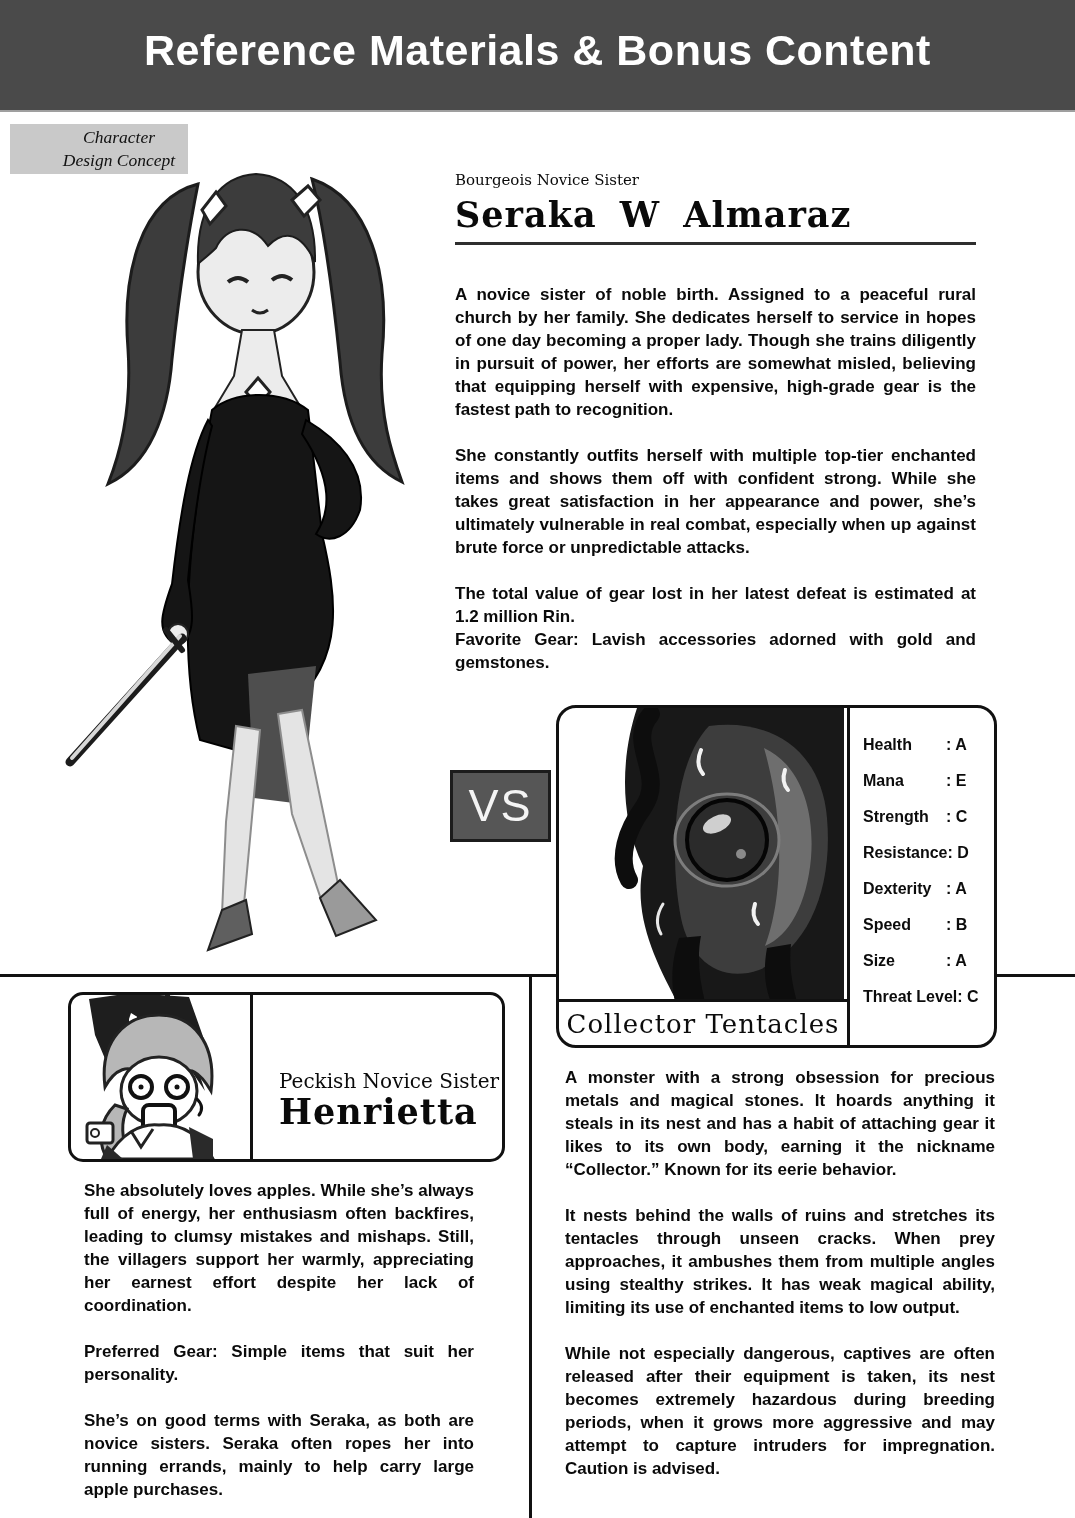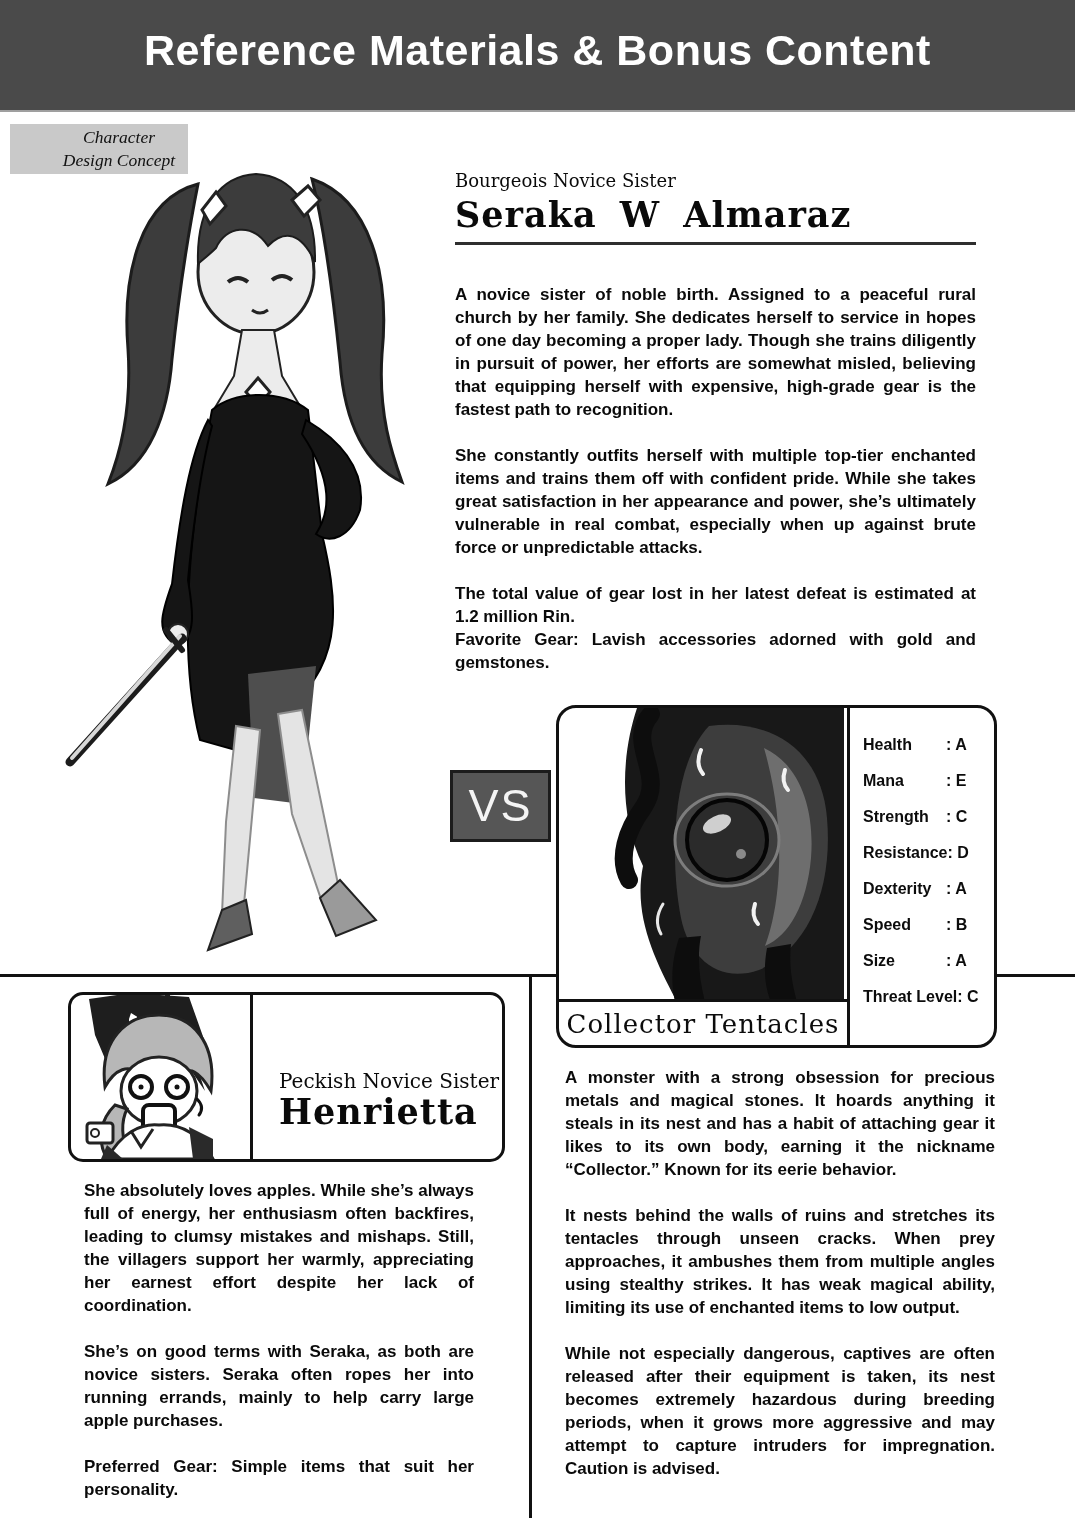--- a/index.html
+++ b/index.html
@@ -22,7 +22,7 @@
 
   
   .seraka-info{position:absolute;left:455px;top:168px;width:521px;}
-  .subtitle{font-family:"DejaVu Serif",serif;font-size:18px;line-height:25px;}
+  .subtitle{font-family:"DejaVu Serif",serif;font-size:15px;line-height:25px;}
   .char-name{font-family:"DejaVu Serif",serif;font-weight:bold;font-size:35px;line-height:40px;
              margin-top:2px;letter-spacing:1px;word-spacing:10px;}
   .rule{height:3px;background:#2e2e2e;margin-top:7px;}

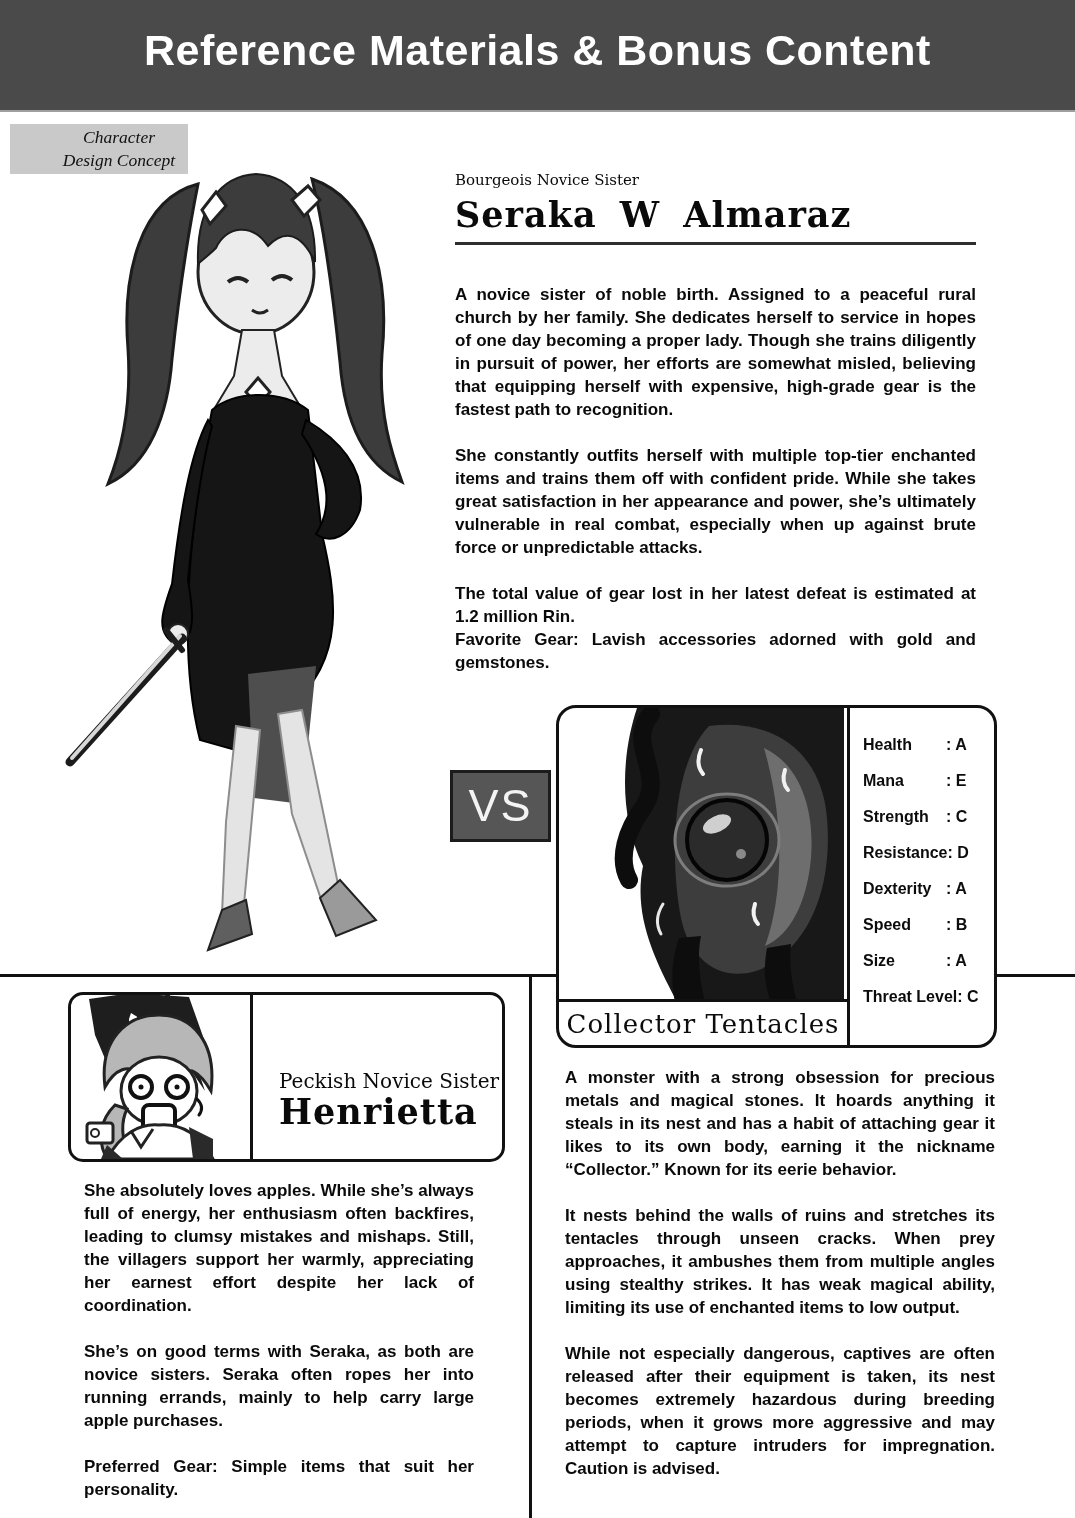--- a/index.html
+++ b/index.html
@@ -126,7 +126,7 @@
     <div class="rule"></div>
     <div class="body-text">
       <p>A novice sister of noble birth. Assigned to a peaceful rural church by her family. She dedicates herself to service in hopes of one day becoming a proper lady. Though she trains diligently in pursuit of power, her efforts are somewhat misled, believing that equipping herself with expensive, high-grade gear is the fastest path to recognition.</p>
-      <p>She constantly outfits herself with multiple top-tier enchanted items and trains them off with confident pride. While she takes great satisfaction in her appearance and power, she’s ultimately vulnerable in real combat, especially when up against brute force or unpredictable attacks.</p>
+      <p>She constantly outfits herself with multiple top-tier enchanted items and shows them off with confident strong. While she takes great satisfaction in her appearance and power, she’s ultimately vulnerable in real combat, especially when up against brute force or unpredictable attacks.</p>
       <p class="tight">The total value of gear lost in her latest defeat is estimated at 1.2 million Rin.</p>
       <p class="tight">Favorite Gear: Lavish accessories adorned with gold and gemstones.</p>
     </div>

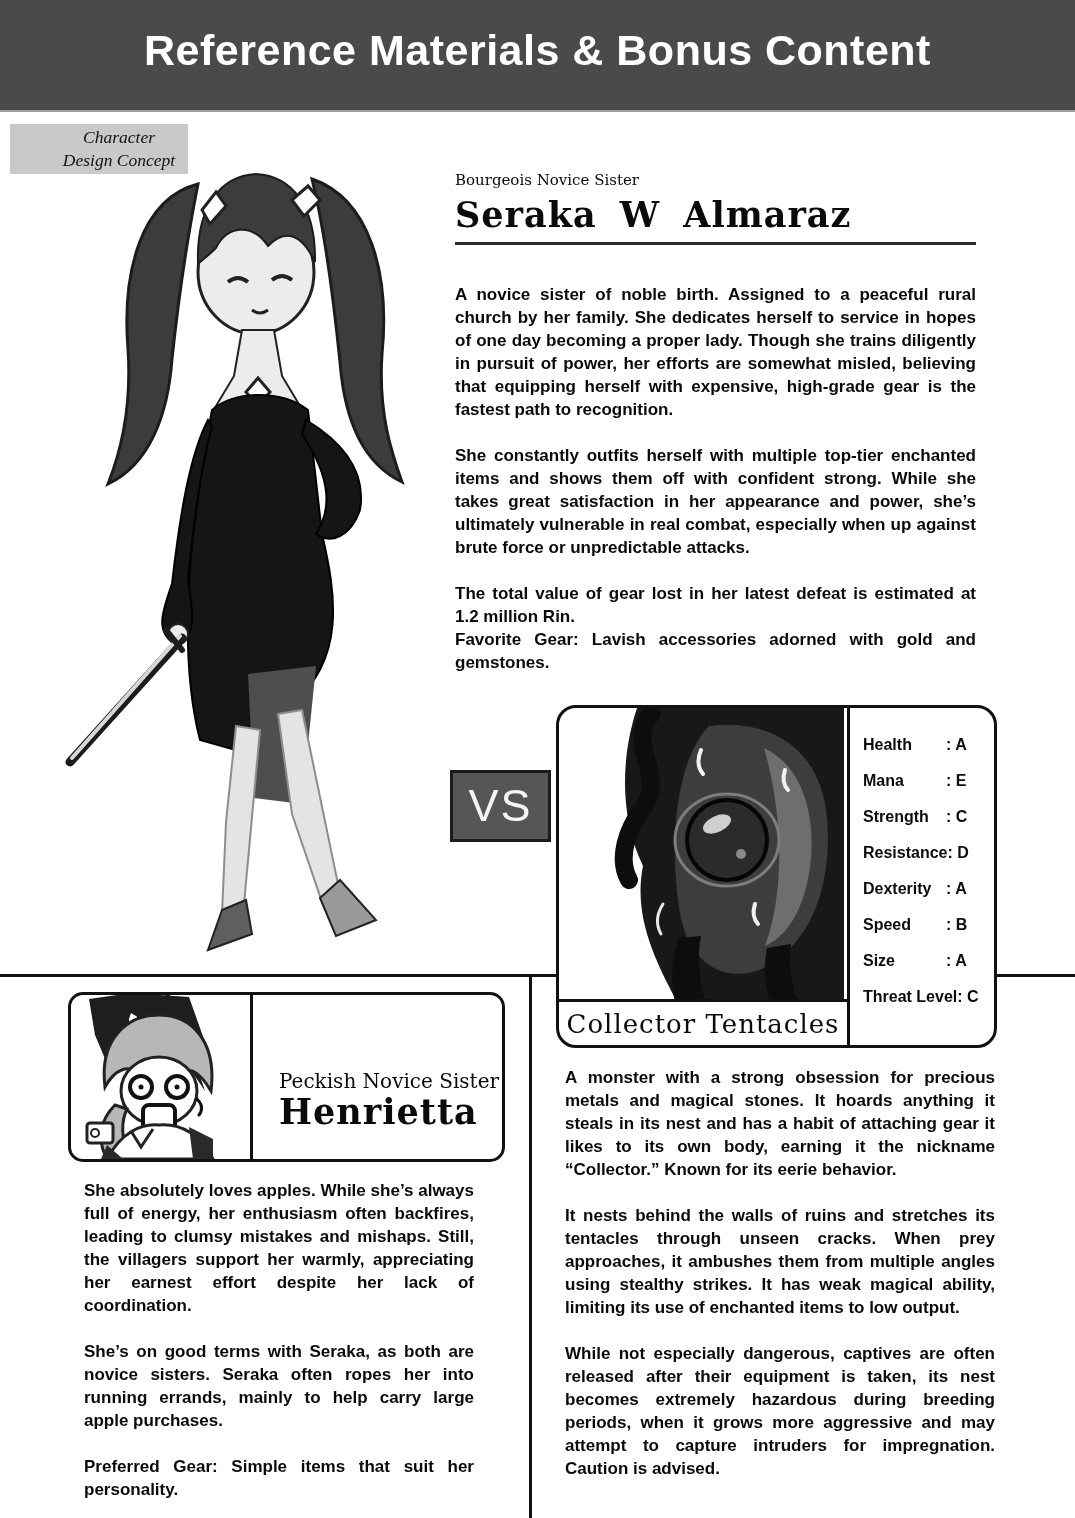--- a/index.html
+++ b/index.html
@@ -241,8 +241,8 @@
 
   <div class="henrietta-text body-text">
     <p>She absolutely loves apples. While she’s always full of energy, her enthusiasm often backfires, leading to clumsy mistakes and mishaps. Still, the villagers support her warmly, appreciating her earnest effort despite her lack of coordination.</p>
+    <p>Preferred Gear: Simple items that suit her personality.</p>
     <p>She’s on good terms with Seraka, as both are novice sisters. Seraka often ropes her into running errands, mainly to help carry large apple purchases.</p>
-    <p>Preferred Gear: Simple items that suit her personality.</p>
   </div>
 
   <div class="monster-text body-text">

